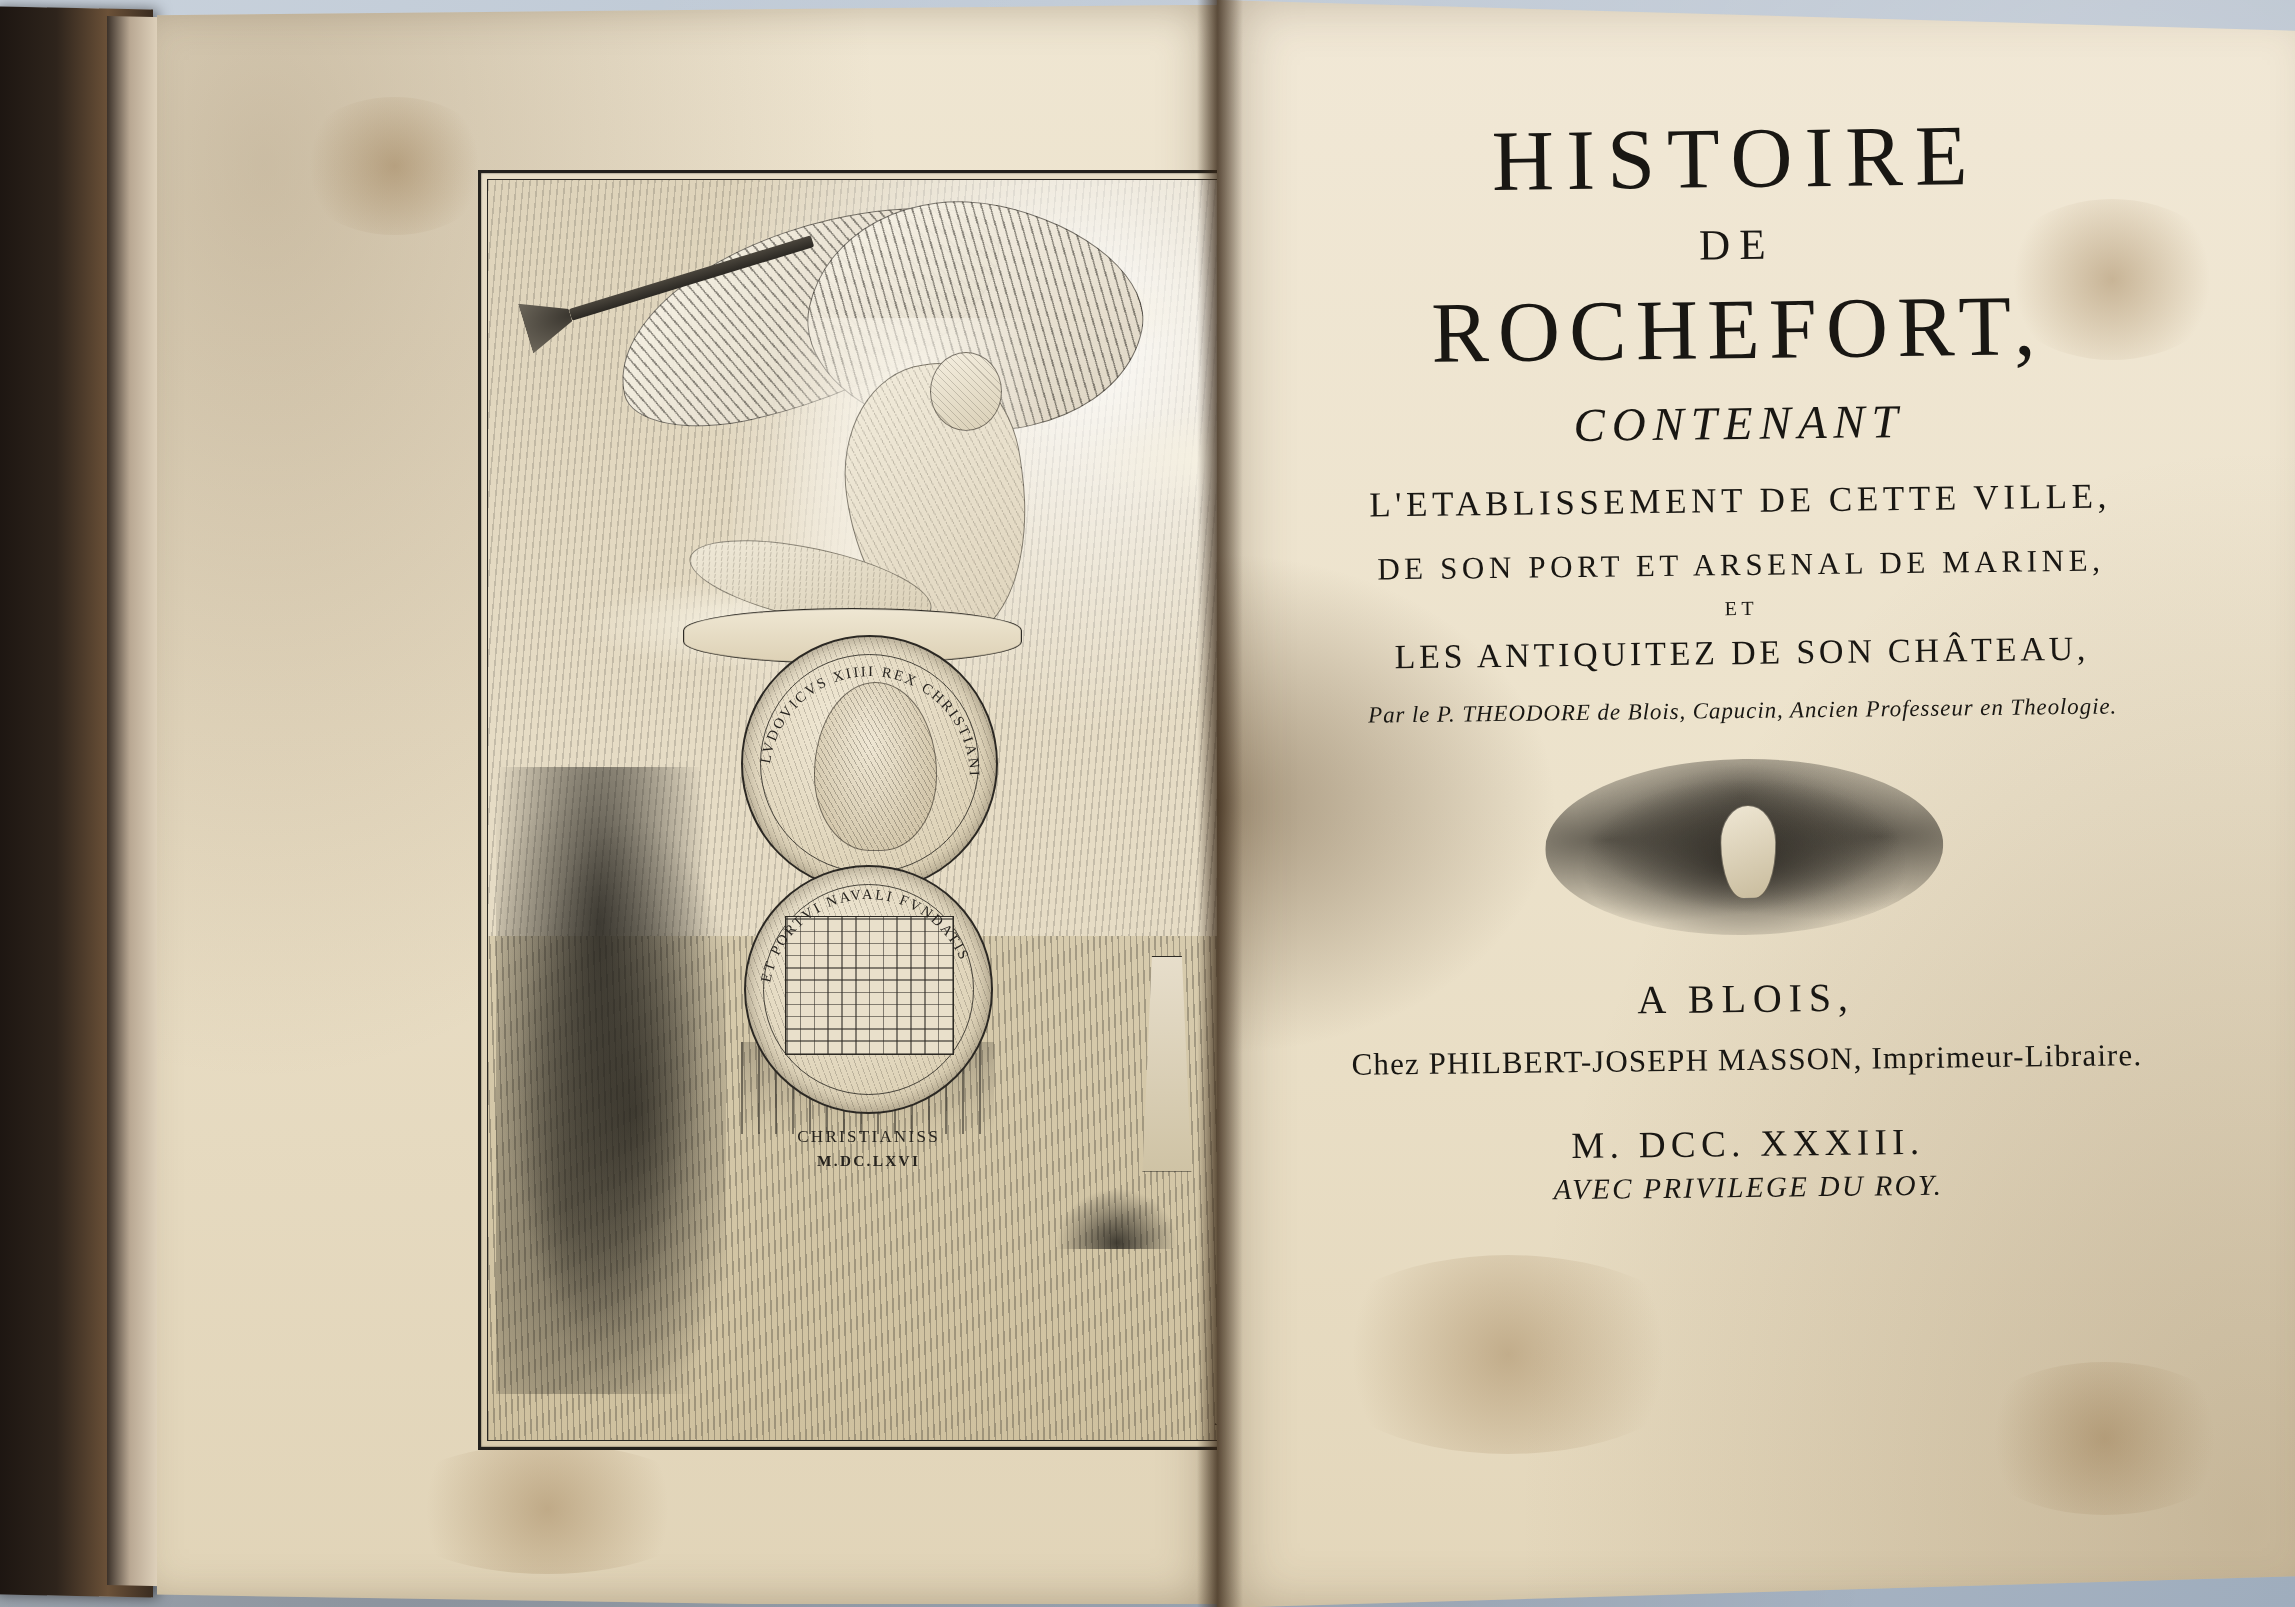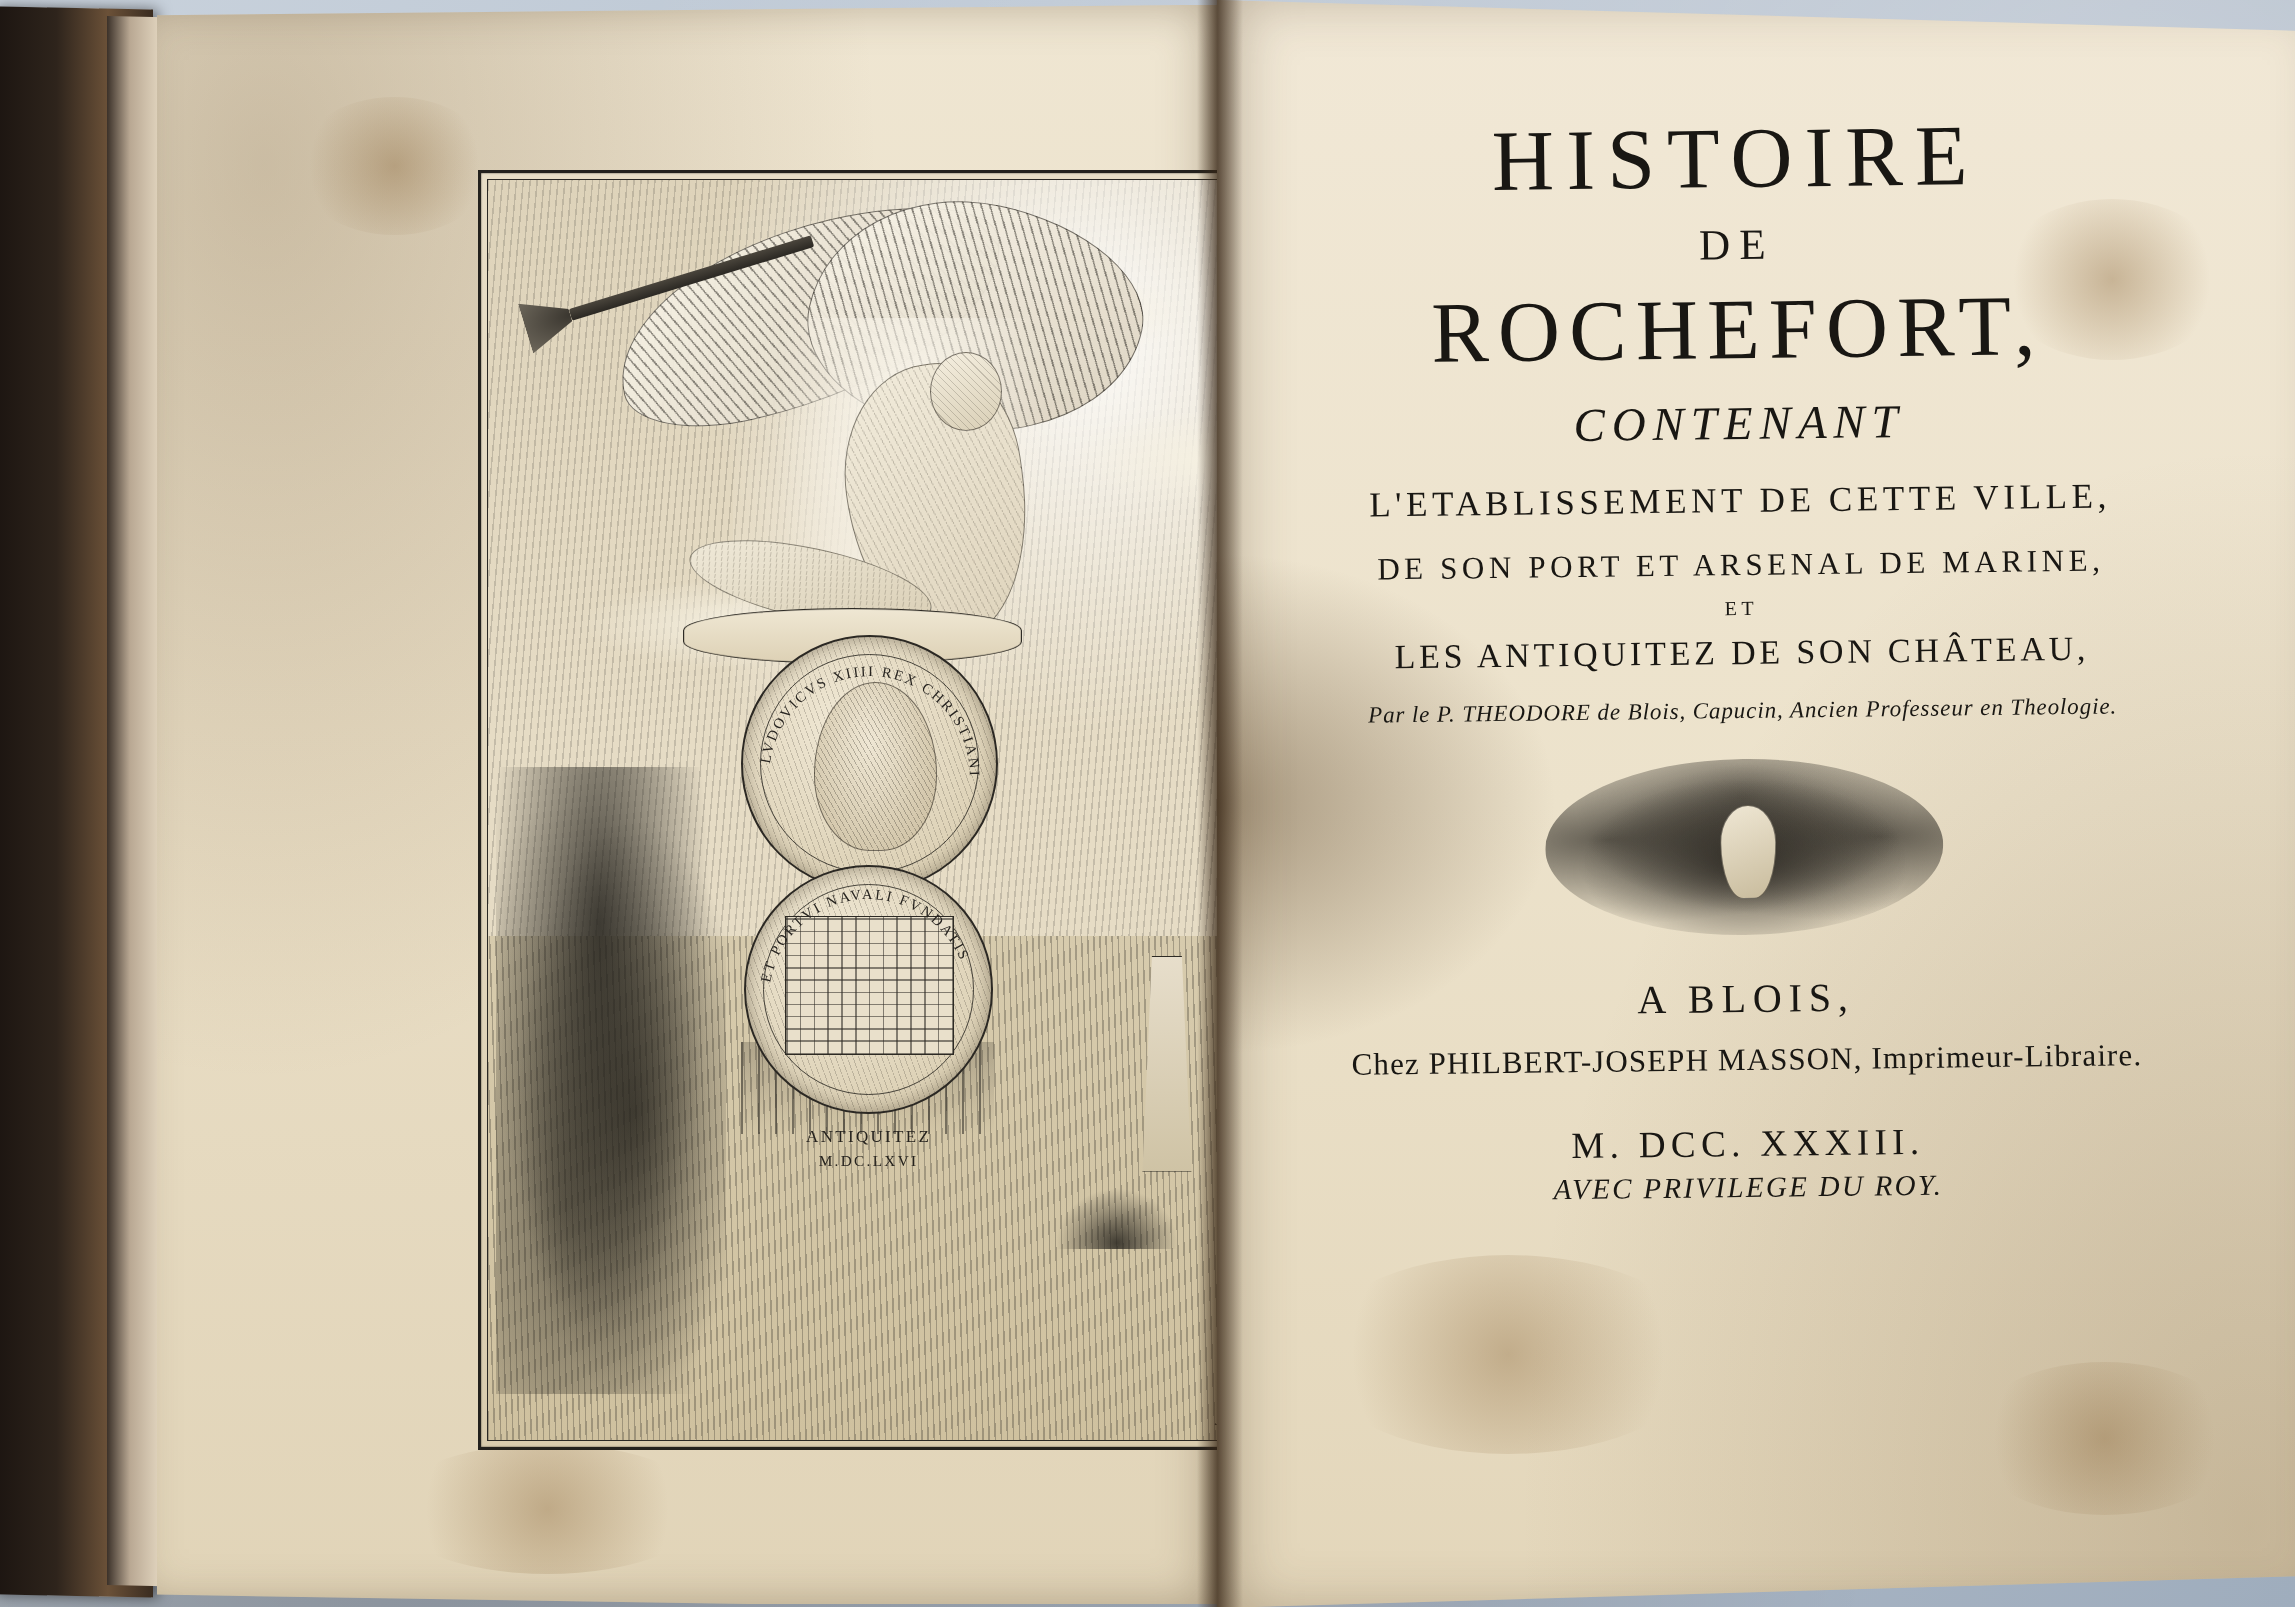--- a/index.html
+++ b/index.html
@@ -471,7 +471,7 @@
                 <textPath href="#arcBot" startOffset="5%">ET PORTVI NAVALI FVNDATIS</textPath>
               </text>
             </svg>
-            <div class="medal-label" style="bottom:-35px; font-size:17px; letter-spacing:2.3px;">ANTIQUITEZ</div>
+            <div class="medal-label" style="bottom:-35px; font-size:17px; letter-spacing:2.3px;">CHRISTIANISS</div>
             <div class="medal-label" style="bottom:-58px; font-size:15.3px; letter-spacing:2.3px;">M.DC.LXVI</div>
           </div>
 

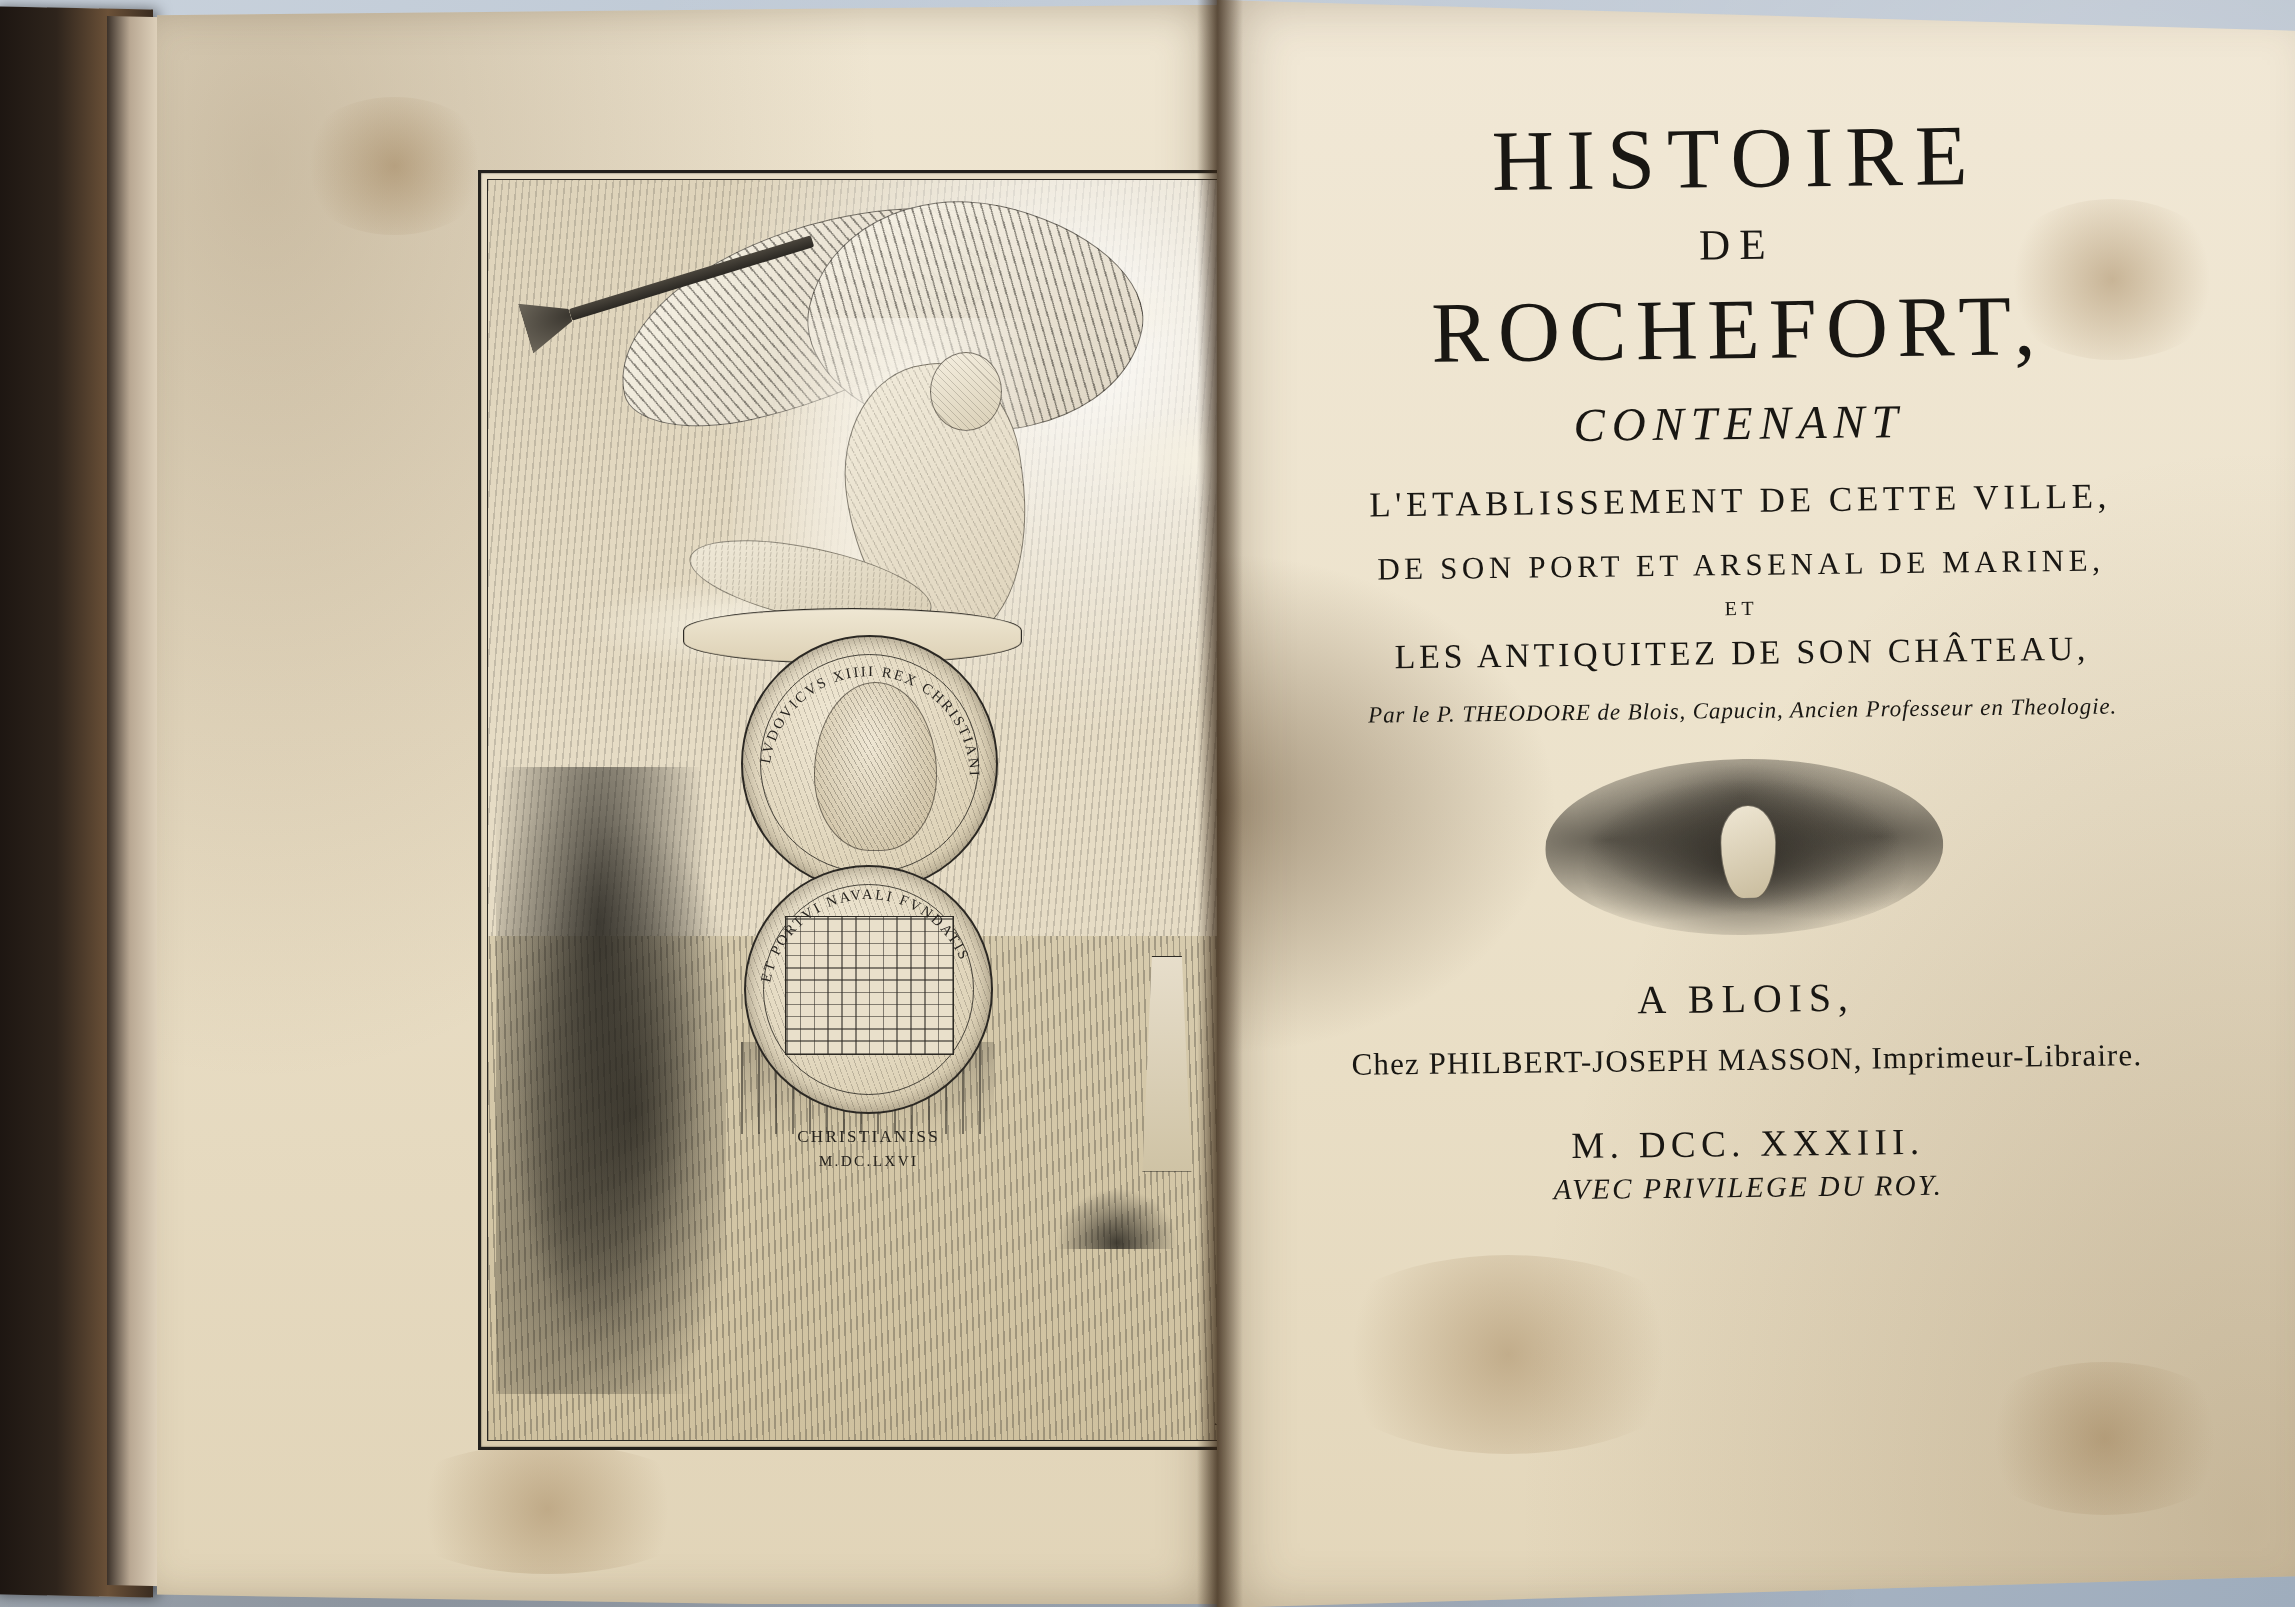--- a/index.html
+++ b/index.html
@@ -472,7 +472,7 @@
               </text>
             </svg>
             <div class="medal-label" style="bottom:-35px; font-size:17px; letter-spacing:2.3px;">CHRISTIANISS</div>
-            <div class="medal-label" style="bottom:-58px; font-size:15.3px; letter-spacing:2.3px;">M.DC.LXVI</div>
+            <div class="medal-label" style="bottom:-58px; font-size:15.3px; letter-spacing:2.3px;font-weight:bold;">M.DC.LXVI</div>
           </div>
 
           <div class="engraver-credit">J.B. Scotin Sculp.</div>

